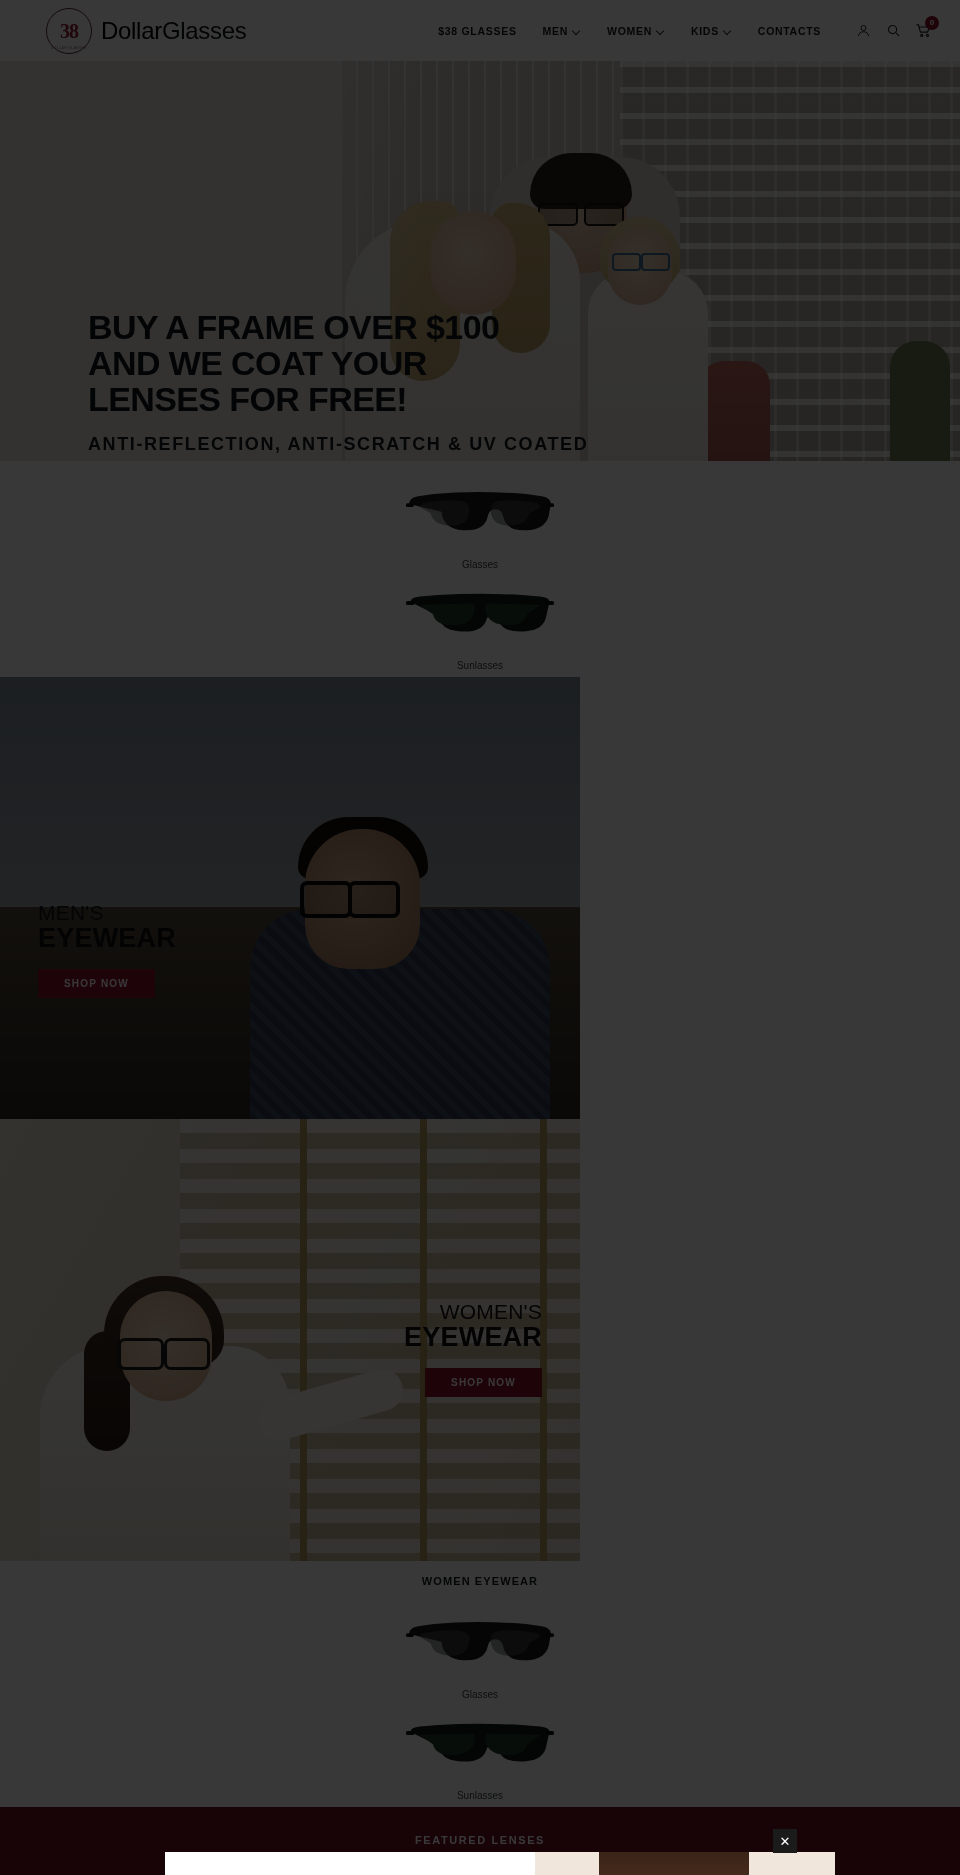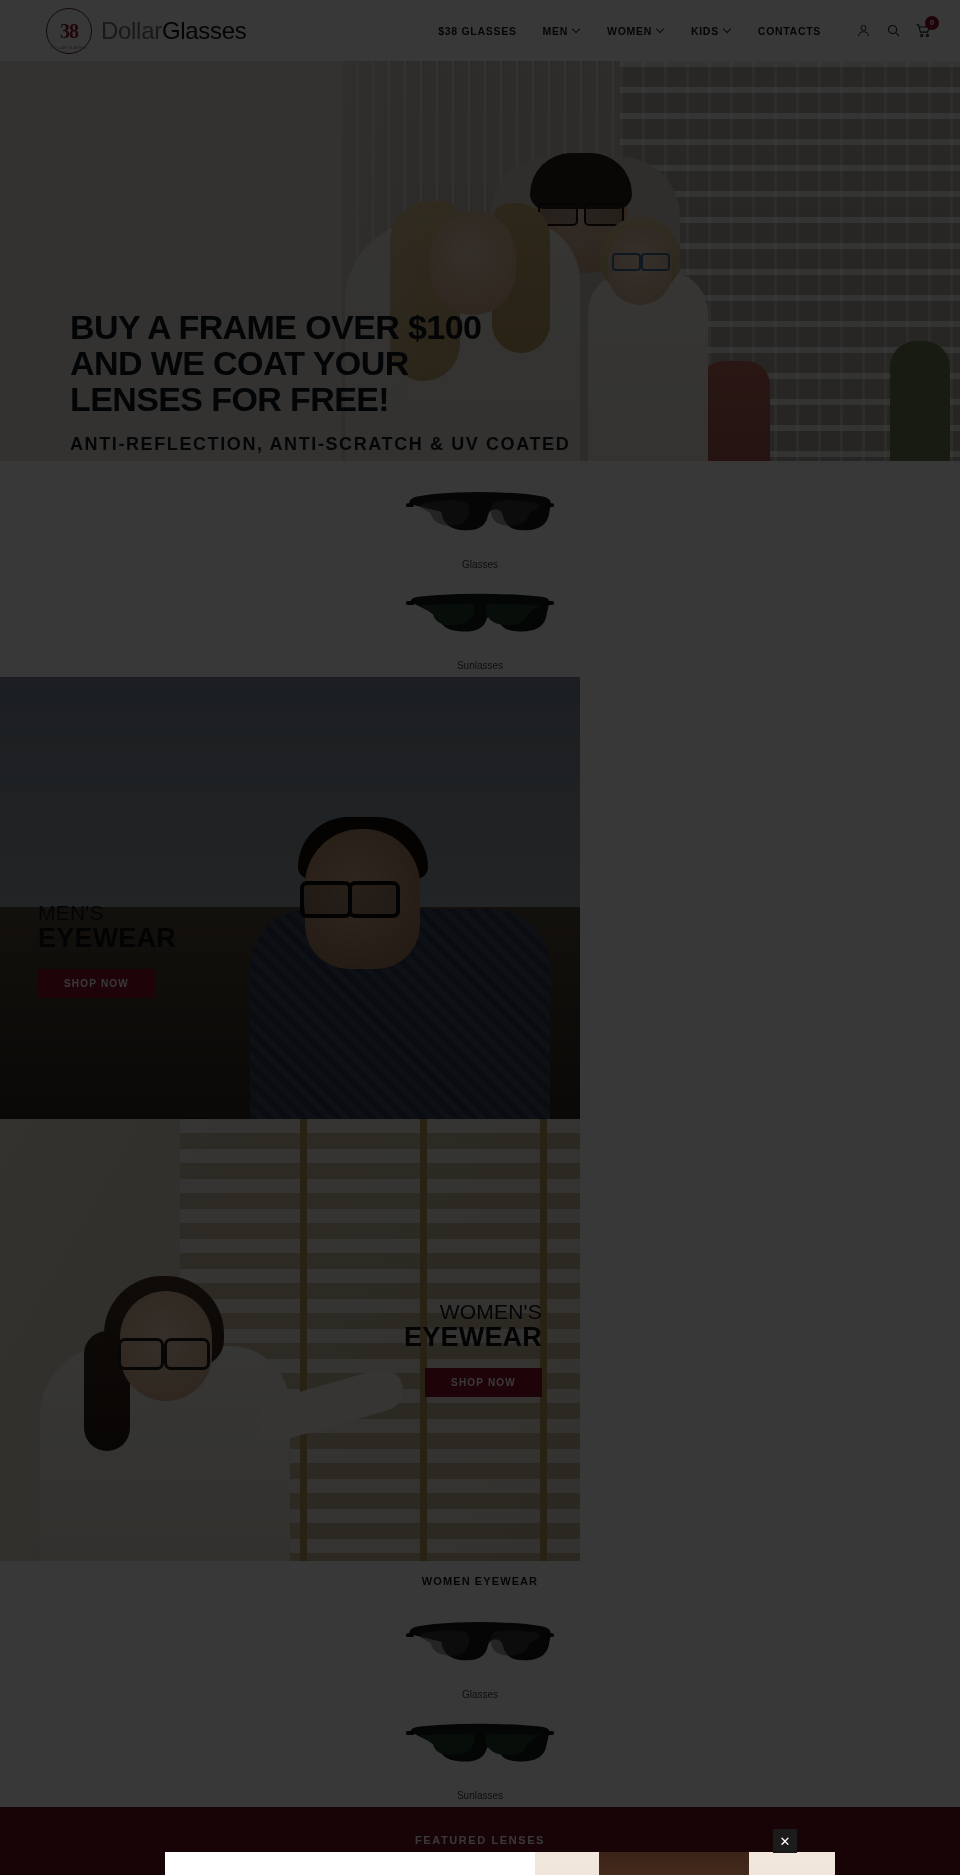--- a/index.html
+++ b/index.html
@@ -49,7 +49,7 @@
     letter-spacing: .4px;
   }
   .logo-text { font-size: 24px; letter-spacing: -.3px; white-space: nowrap; }
-  .logo-text .t1 { color: #737373; font-weight: 400; }
+  .logo-text .t1 { color: #000000; font-weight: 400; }
   .logo-text .t2 { color: #111418; font-weight: 400; }
 
   .nav {

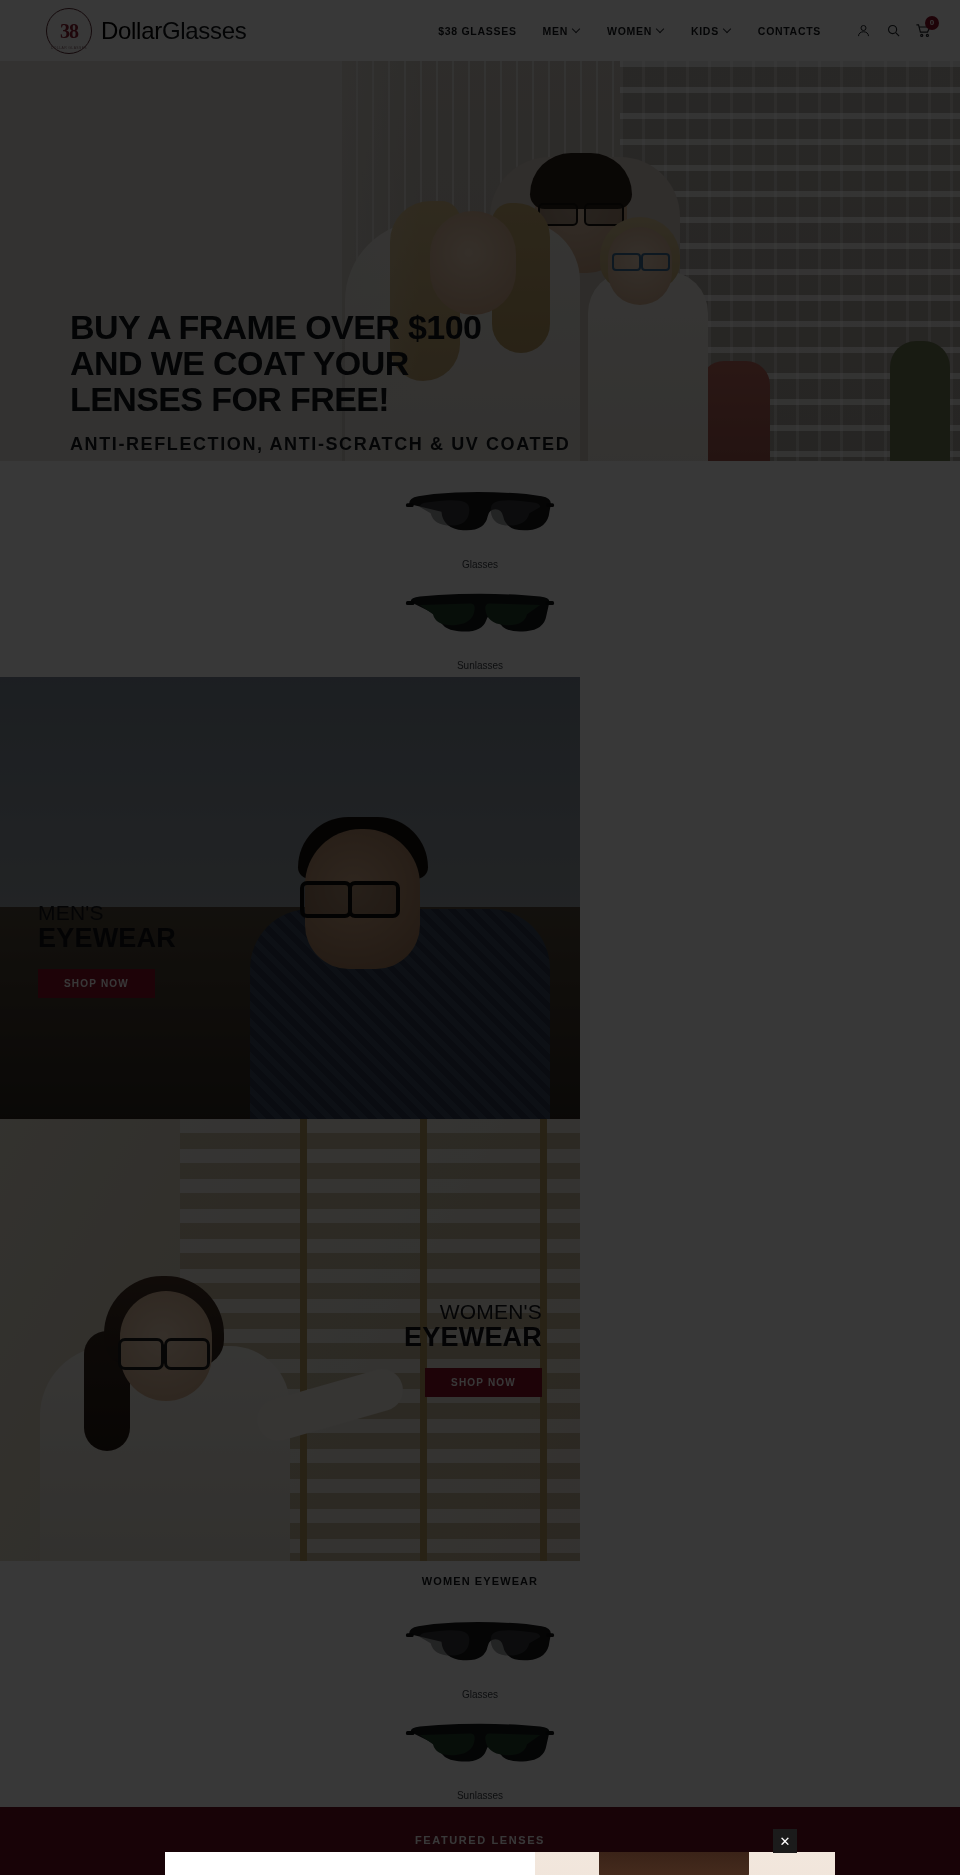--- a/index.html
+++ b/index.html
@@ -57,7 +57,7 @@
     display: flex; align-items: center; gap: 0;
   }
   .nav-item {
-    display: flex; gap: 5px;
+    display: flex; align-items: center; gap: 5px;
     font-size: 10.5px; font-weight: 700; letter-spacing: .7px;
     color: #15181c; text-transform: uppercase;
     padding: 0 13px; cursor: pointer; white-space: nowrap;

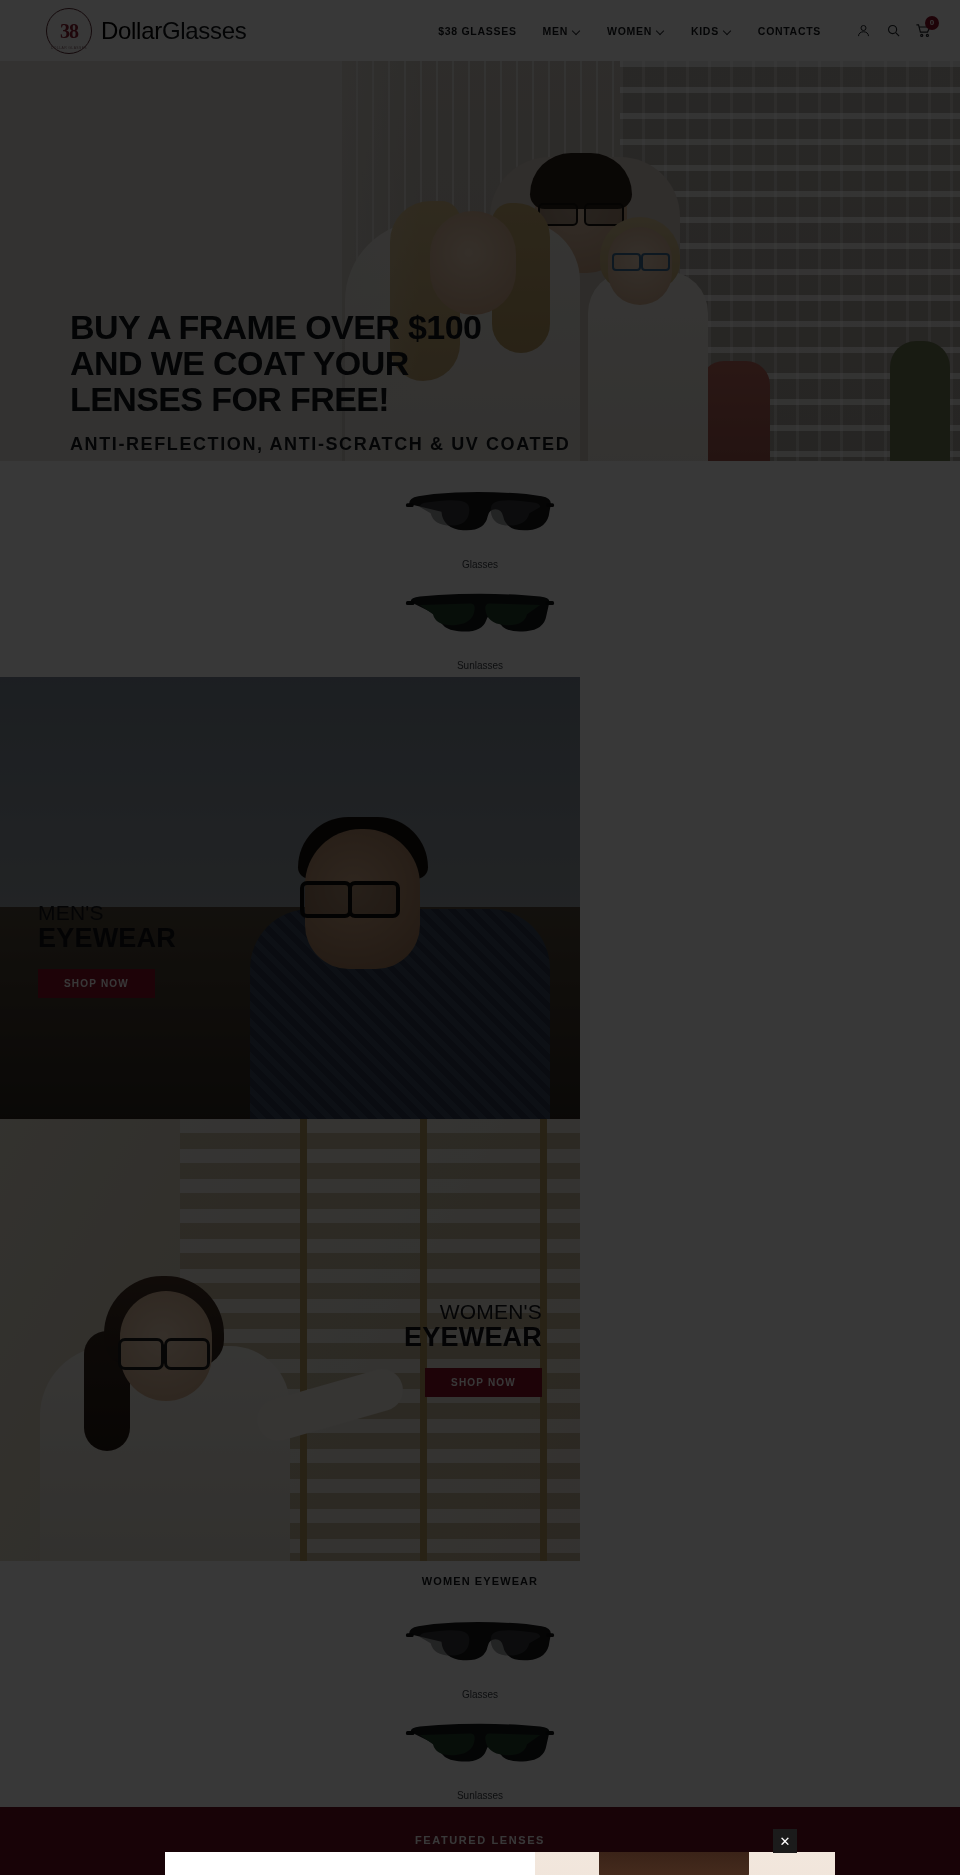--- a/index.html
+++ b/index.html
@@ -186,7 +186,7 @@
     background: linear-gradient(to right, #e8e5e0 55%, rgba(232,229,224,0));
   }
 
-  .hero-copy { position: absolute; left: 70px; top: 248px; }
+  .hero-copy { position: absolute; left: 88px; top: 248px; }
   .hero-h1 {
     font-size: 34px; line-height: 1.06; font-weight: 700;
     letter-spacing: -.6px; color: #101317; white-space: pre-line;

